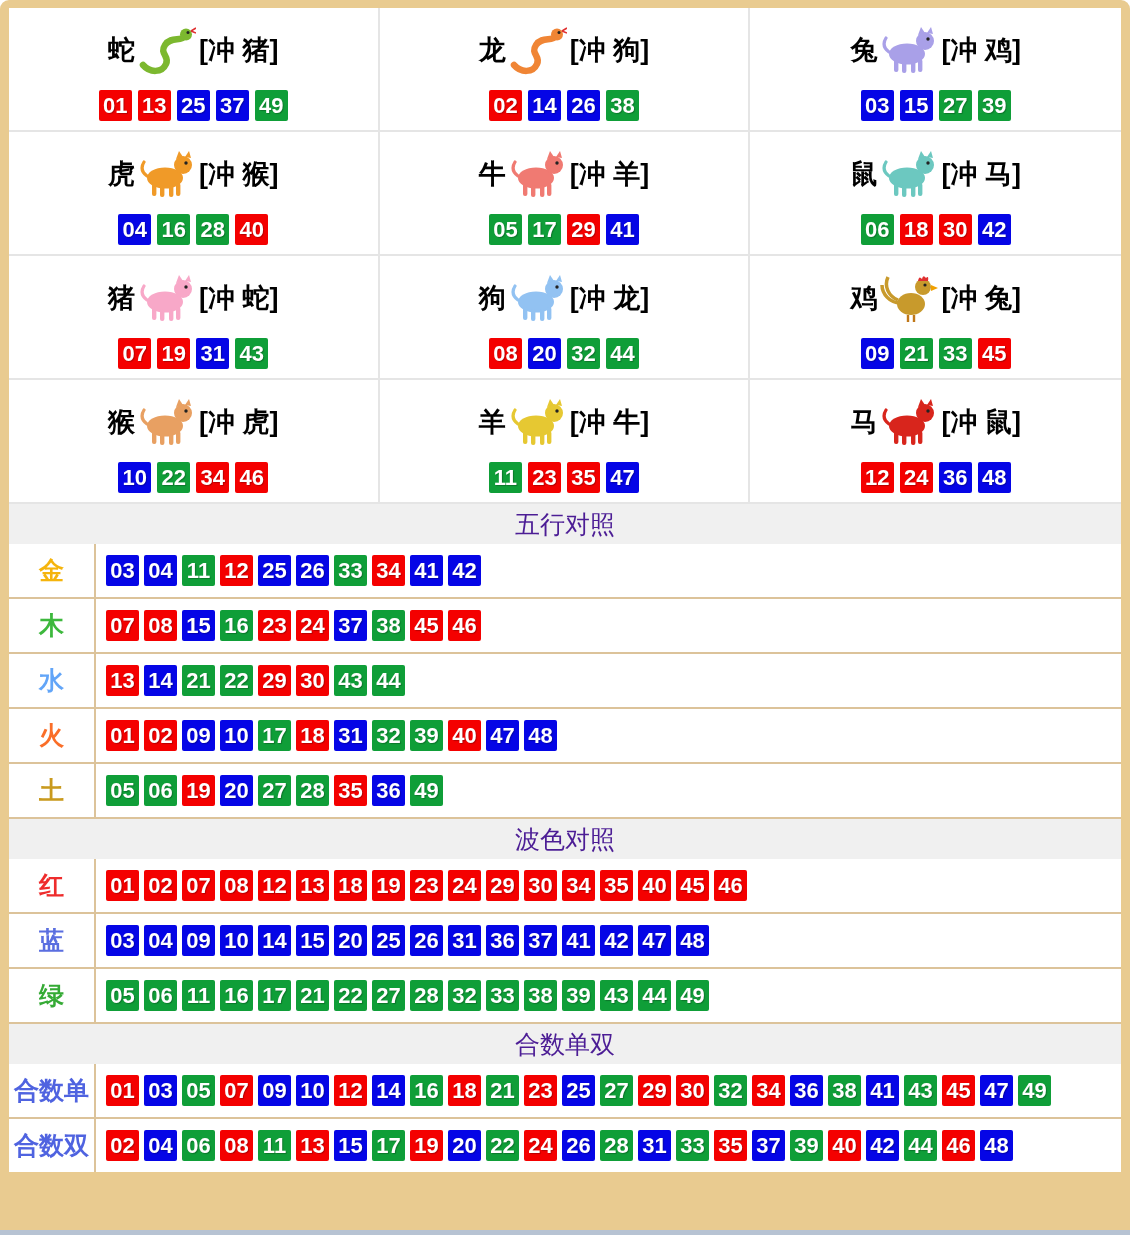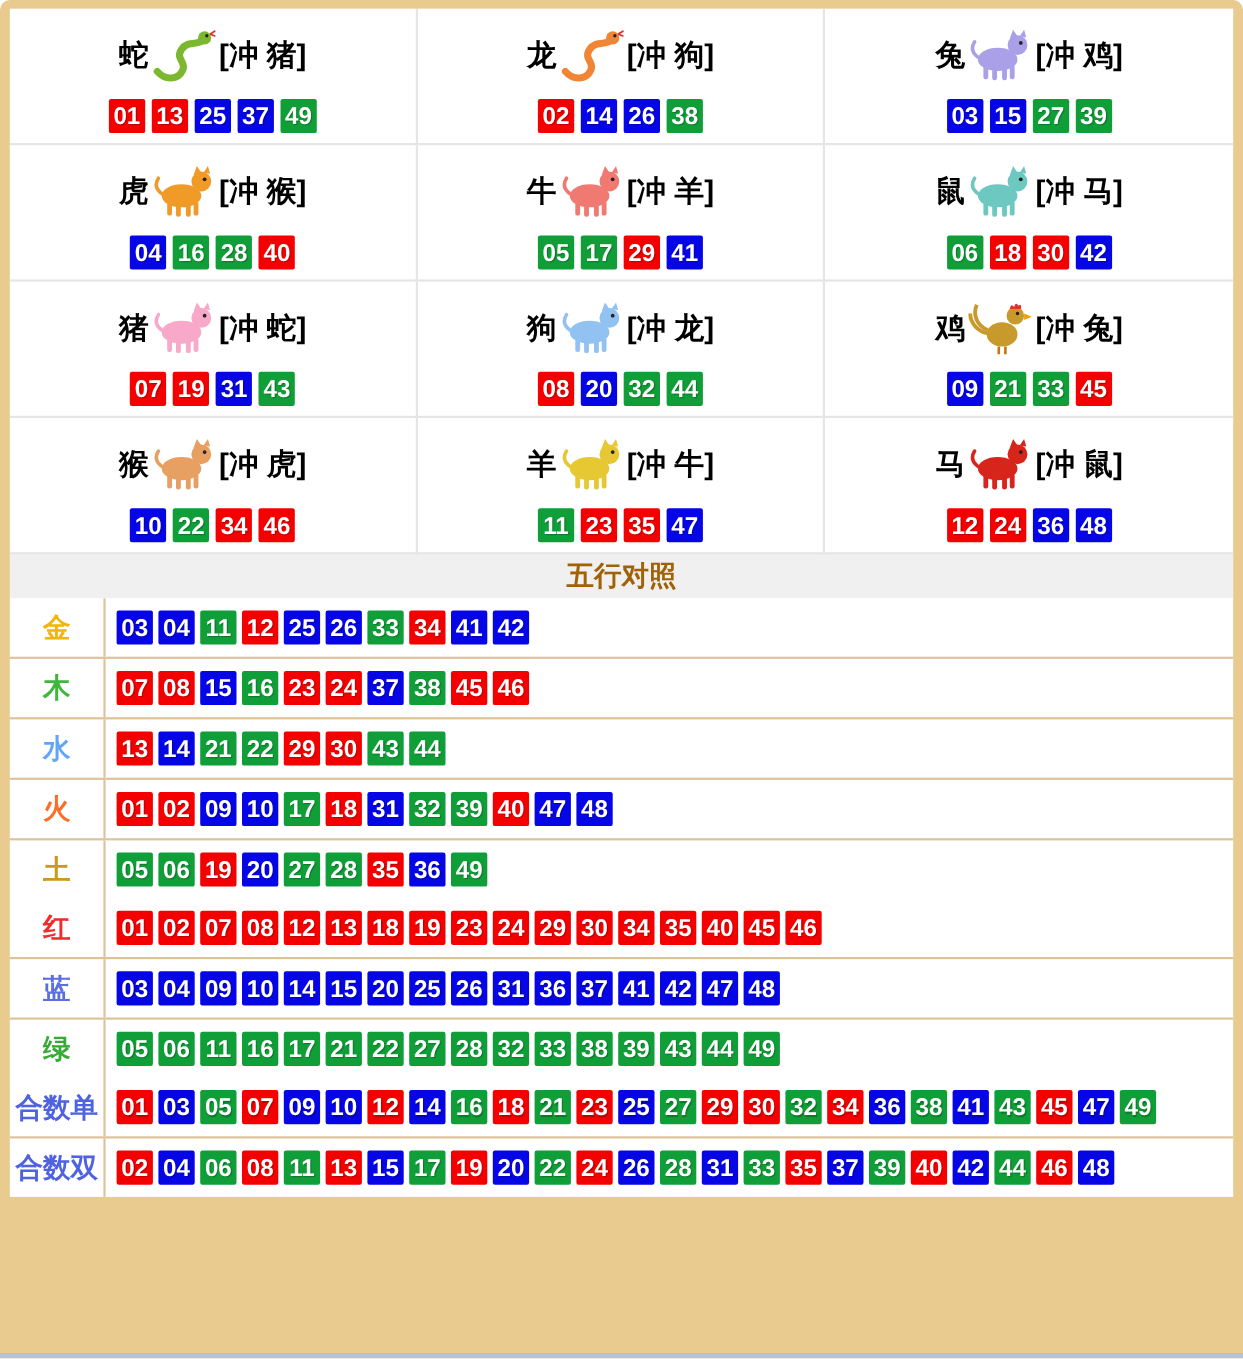--- a/index.html
+++ b/index.html
@@ -36,7 +36,7 @@
   }
   
   .section-header {
-    background:#f0f0f0; text-align:center; font-size:25px; font-weight:bold; color:#a16207;
+    background:#f0f0f0; text-align:center; font-size:25px; font-weight:normal; color:#4c1d95;
     height:40px; line-height:40px; border-top:2px solid #dcc39a;
   }
   .section:first-child .section-header { border-top:none; }

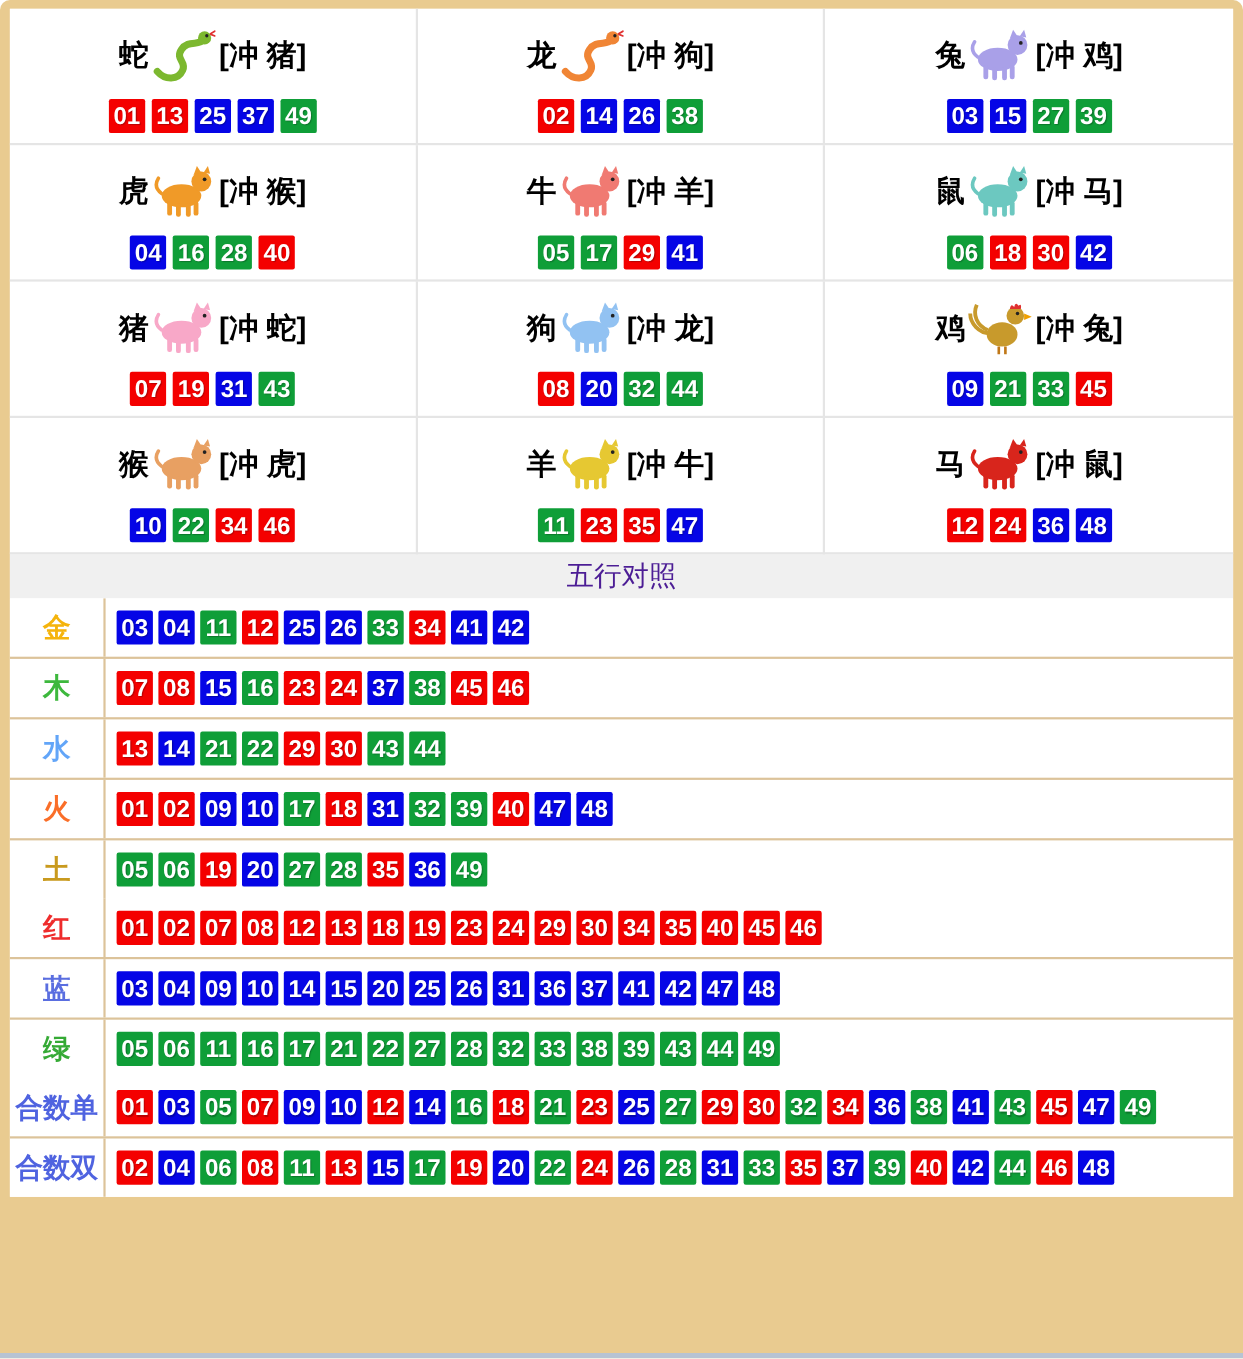--- a/index.html
+++ b/index.html
@@ -455,6 +455,7 @@
   </div>
 
   <div class="section">
+    <div class="section-header">波色对照</div>
     <div class="section-rows">
   <div class="data-row">
     <div class="row-label" style="color: rgb(238, 44, 44);">红</div>

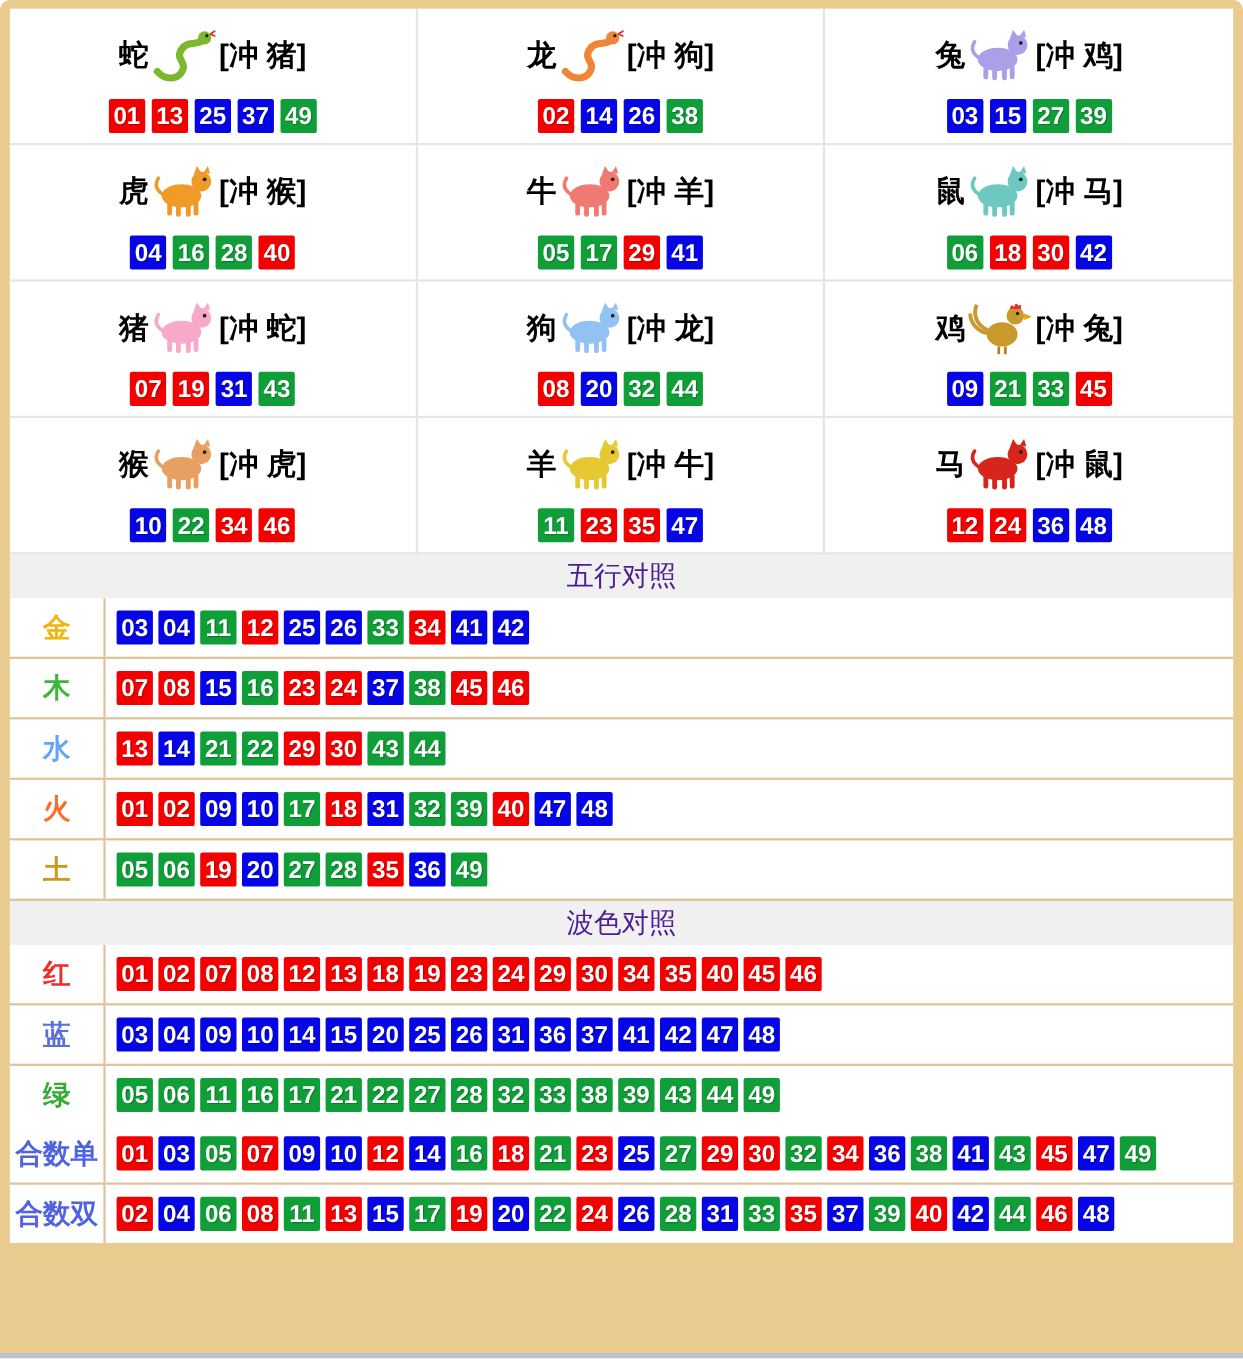--- a/index.html
+++ b/index.html
@@ -527,6 +527,7 @@
   </div>
 
   <div class="section">
+    <div class="section-header">合数单双</div>
     <div class="section-rows">
   <div class="data-row">
     <div class="row-label" style="color: rgb(79, 99, 224);">合数单</div>

